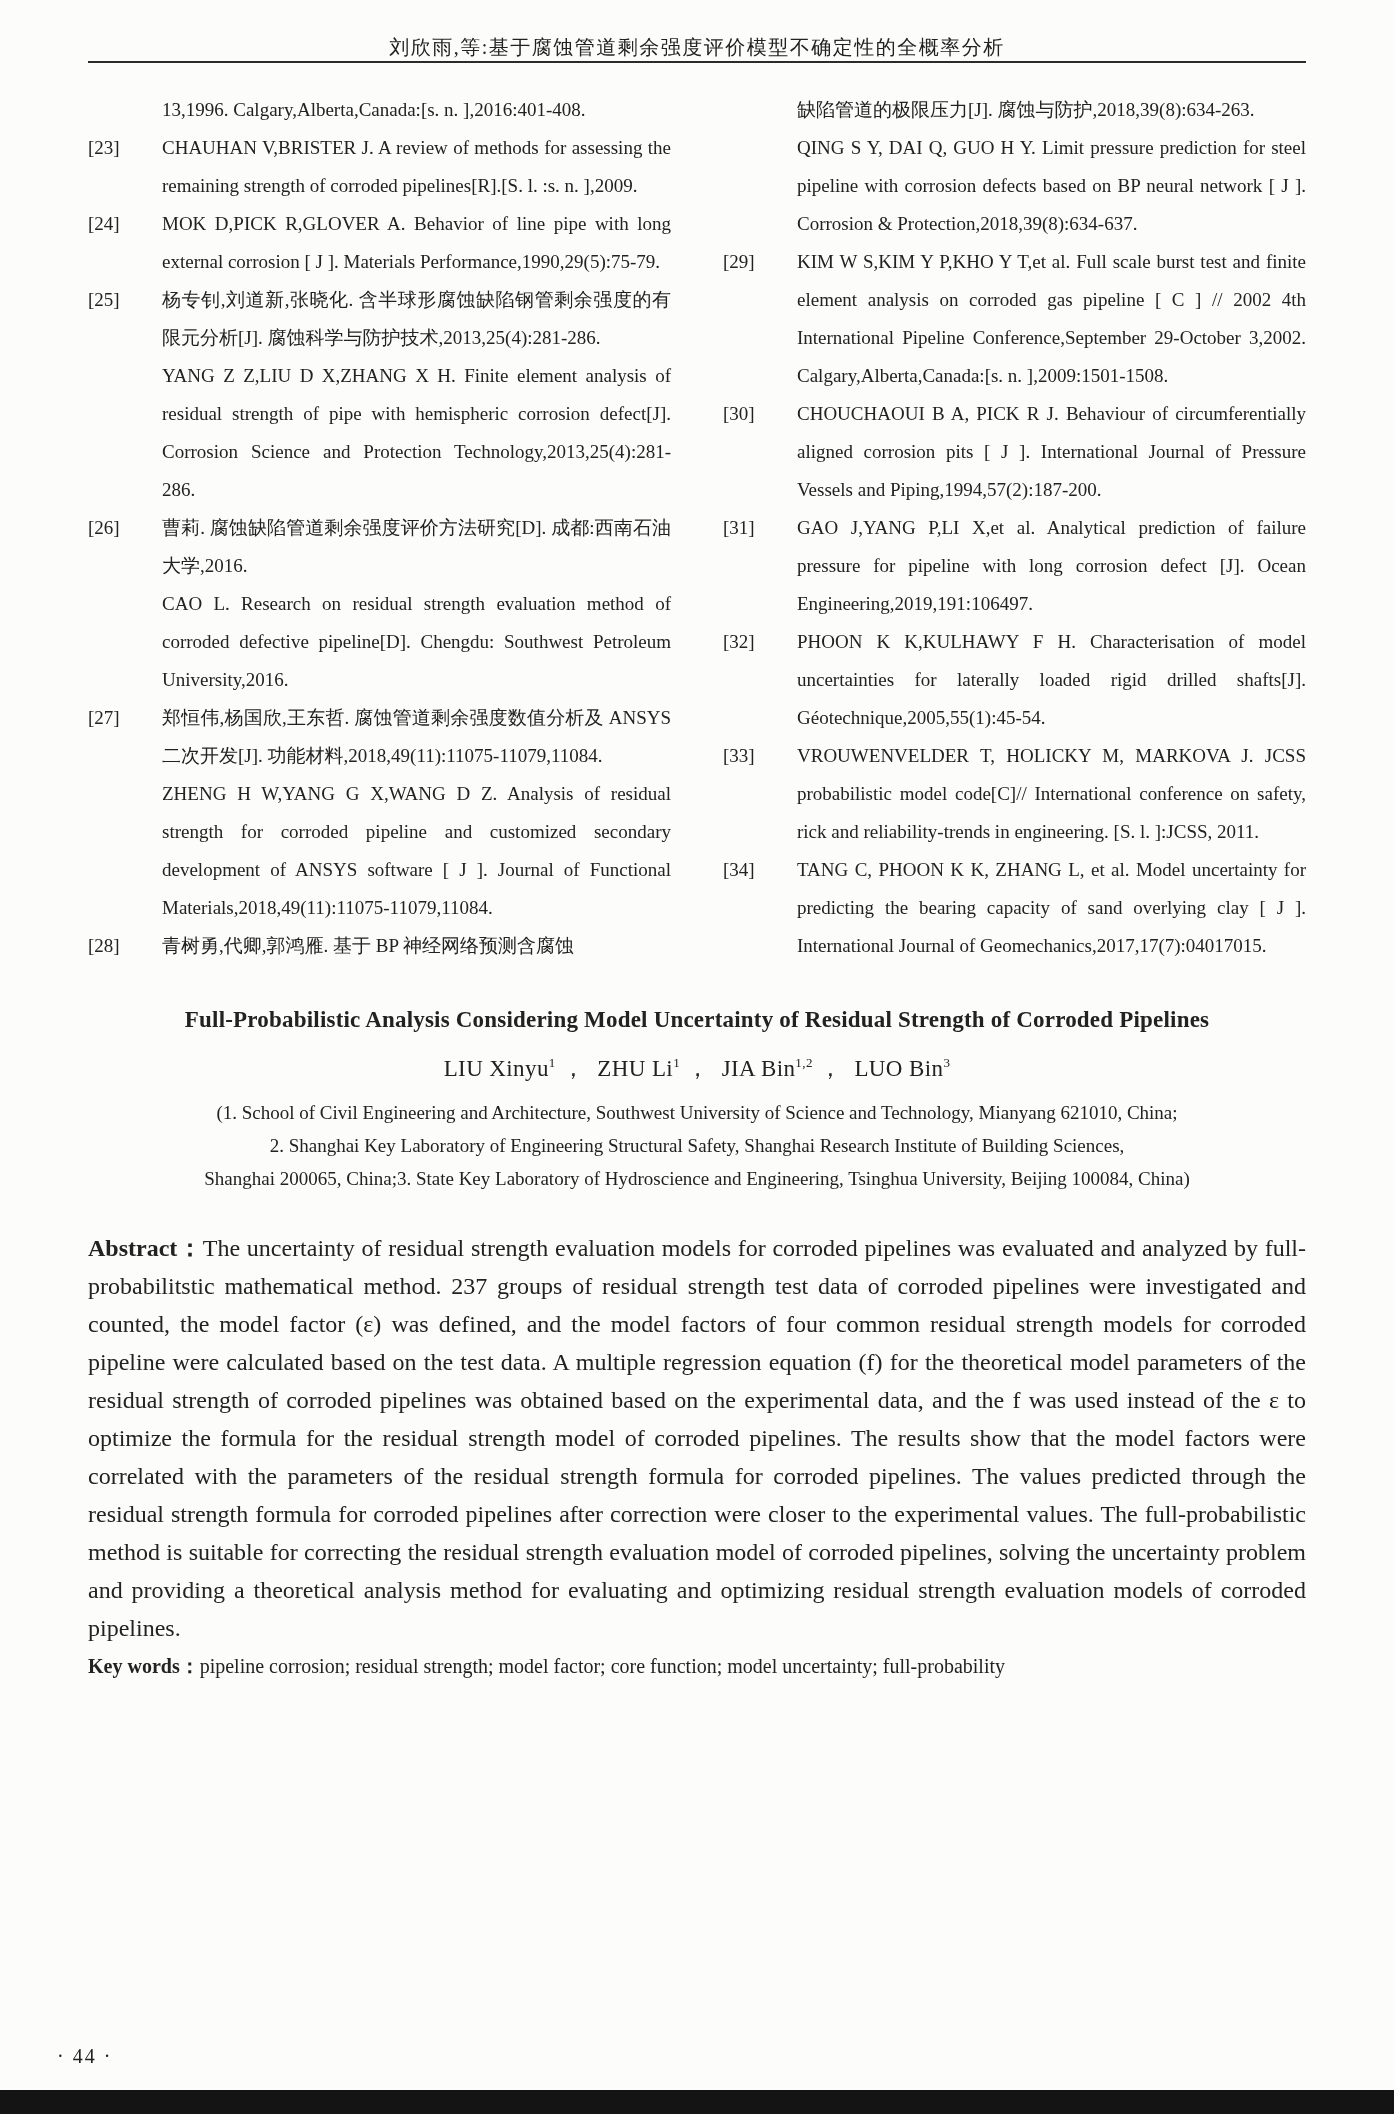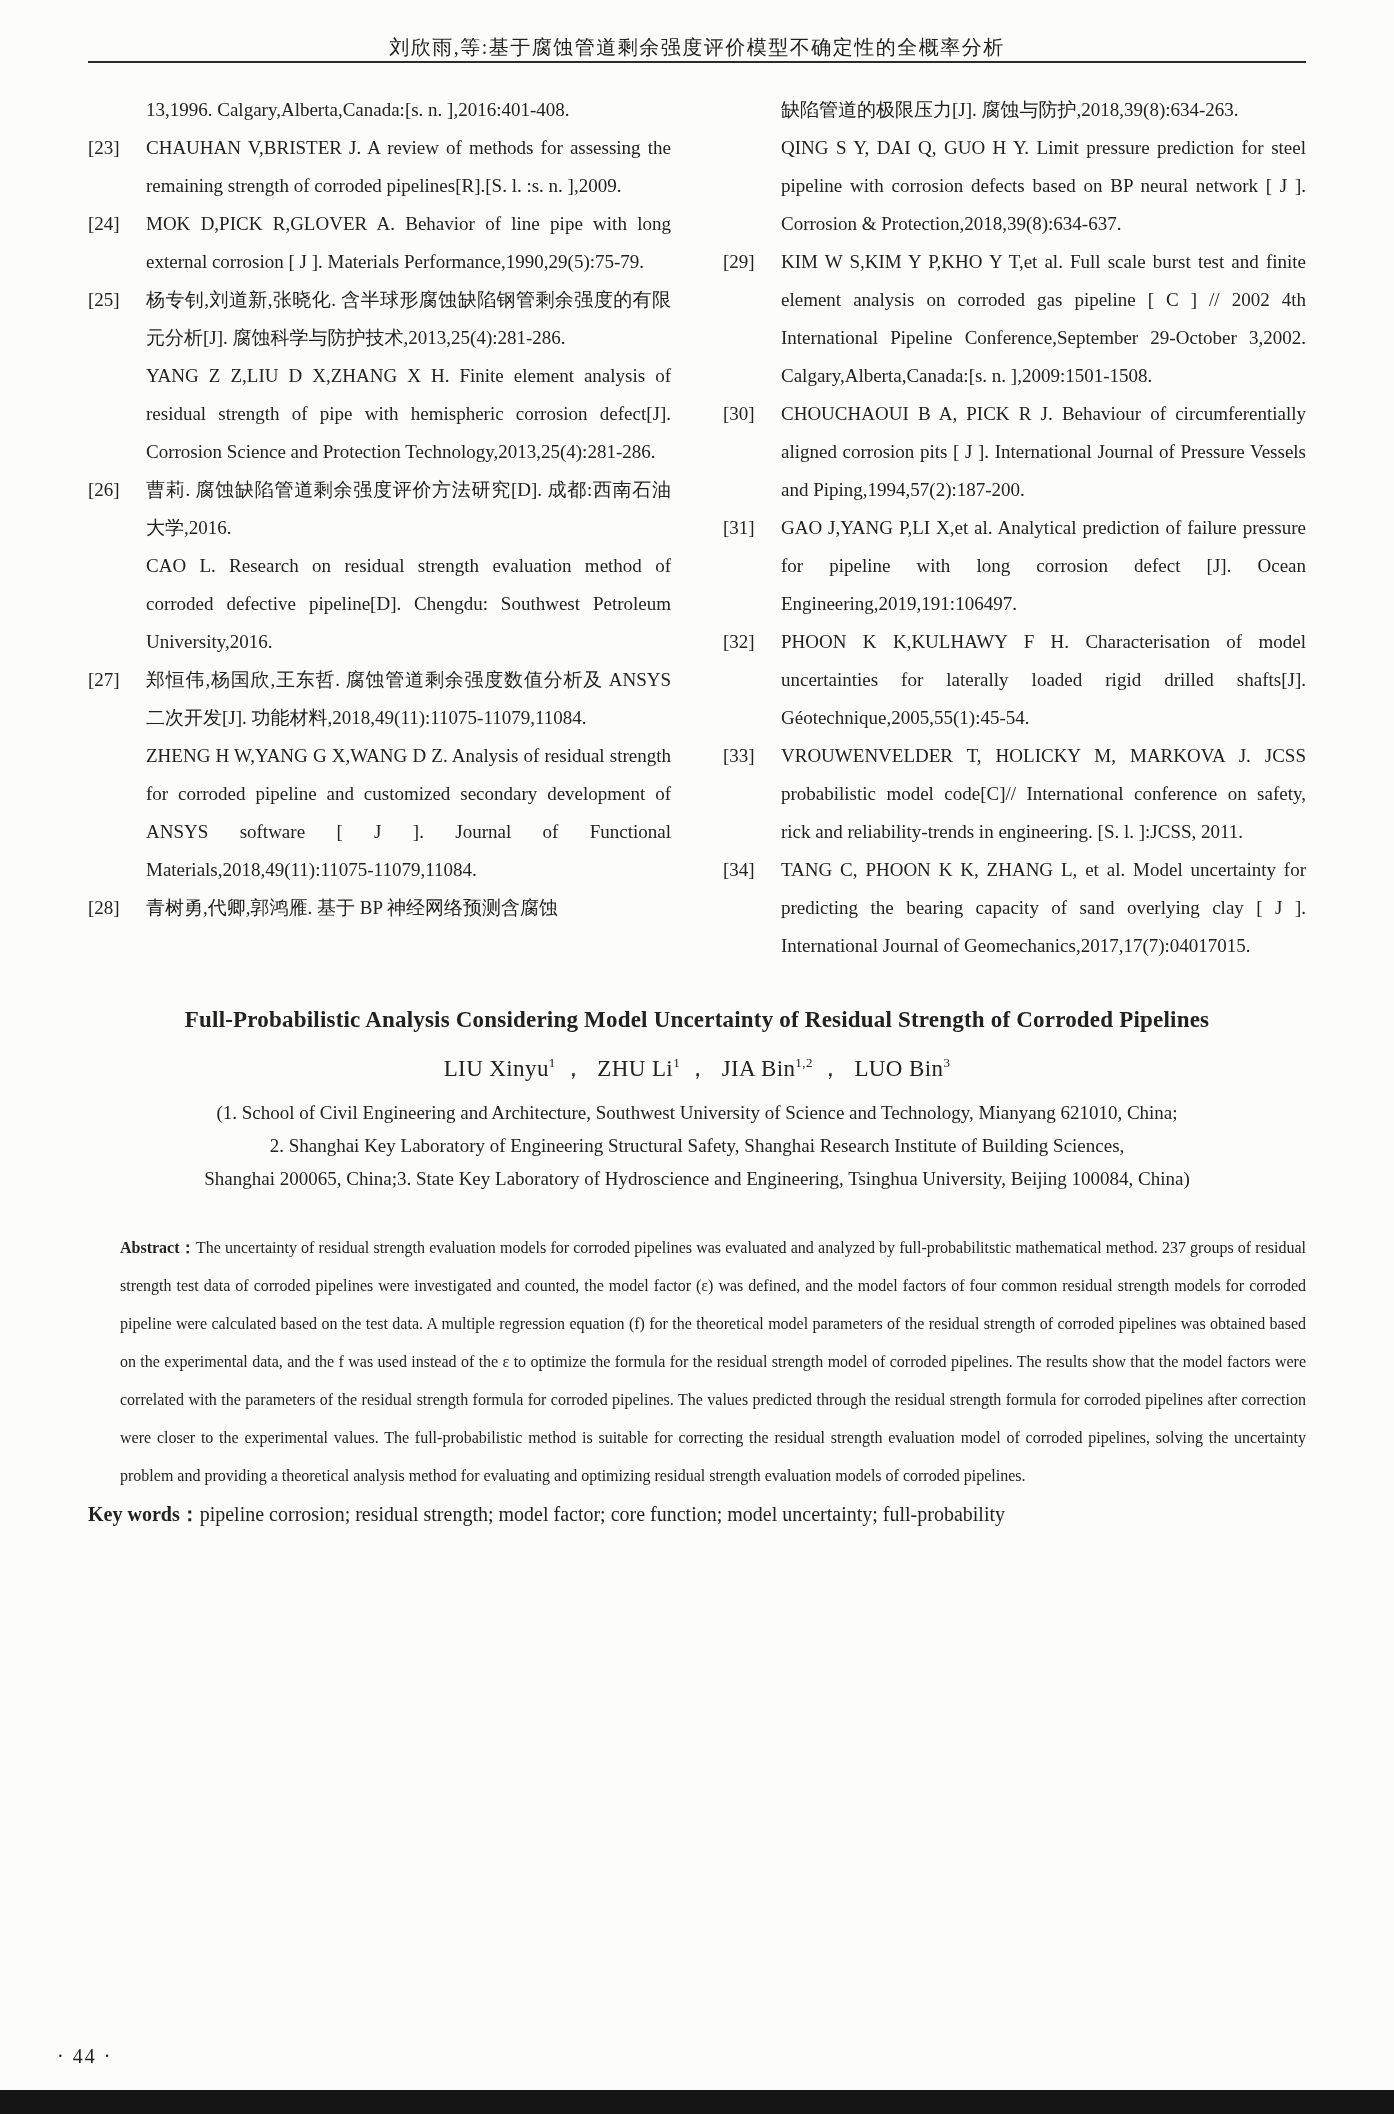--- a/index.html
+++ b/index.html
@@ -30,7 +30,7 @@
     margin-top: 28px;
   }
   .ref-col { flex: 1; min-width: 0; }
-  .ref-item { display: flex; font-size: 19px; line-height: 38px; }
+  .ref-item { display: flex; font-size: 19px; line-height: 38px; gap: 16px; }
   .ref-label { width: 58px; flex: none; }
   .ref-body { flex: 1; min-width: 0; }
   .ref-para { text-align: justify; }

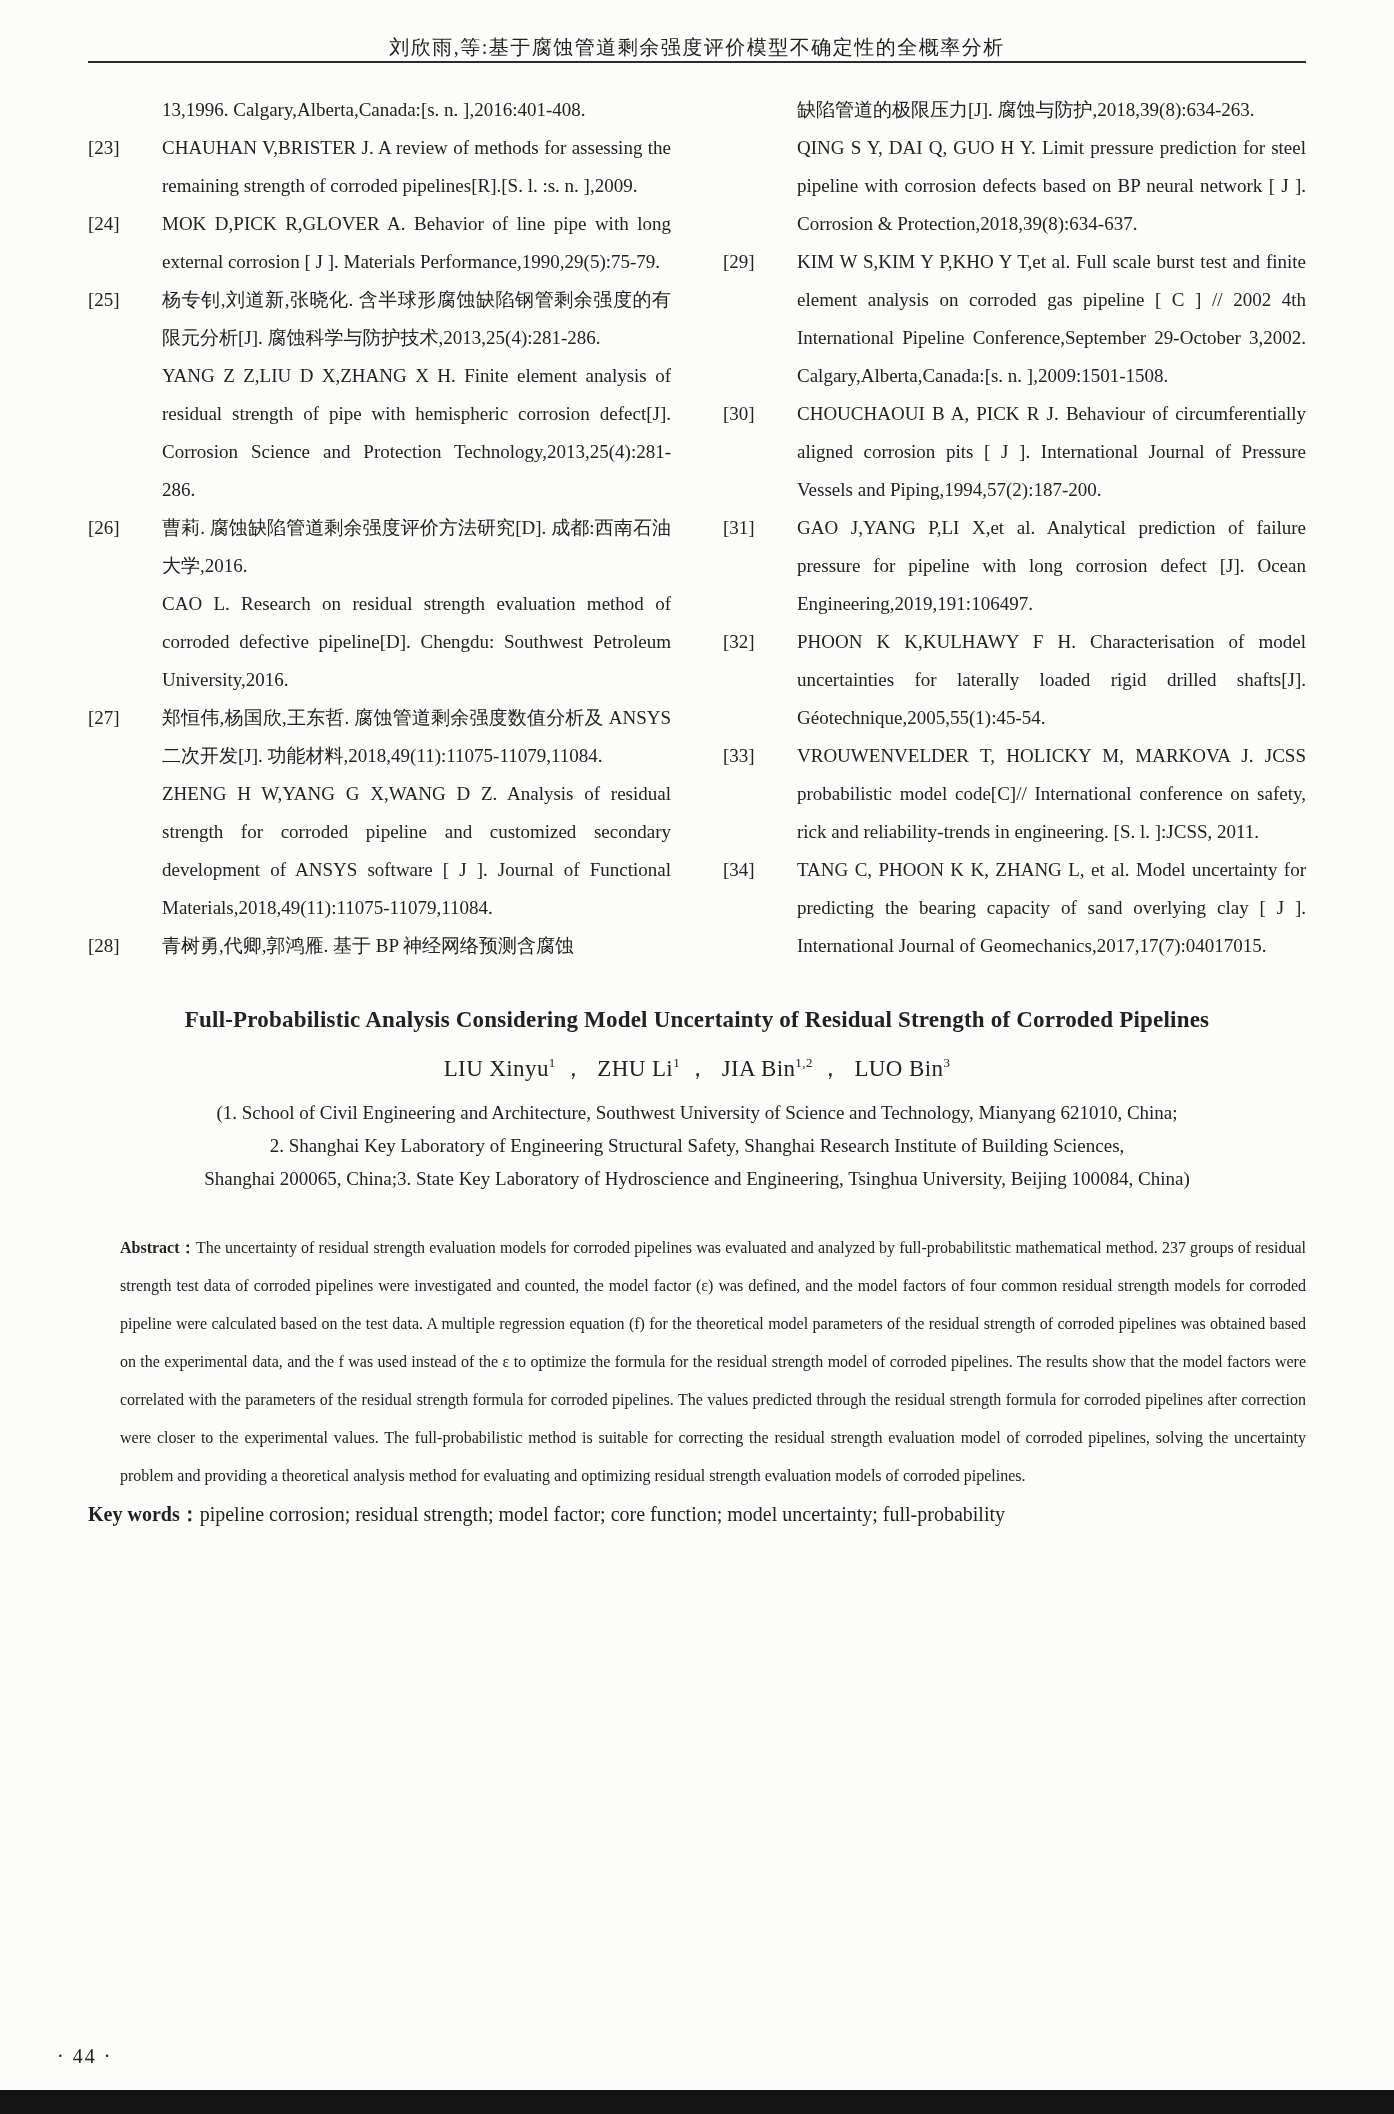--- a/index.html
+++ b/index.html
@@ -62,10 +62,9 @@
 
   .abstract {
     margin-top: 34px;
-    font-size: 16px;
+    font-size: 24px;
     line-height: 38px;
     text-align: justify;
-    margin-left: 32px;
   }
   .abstract b, .keywords b { font-weight: bold; }
 

